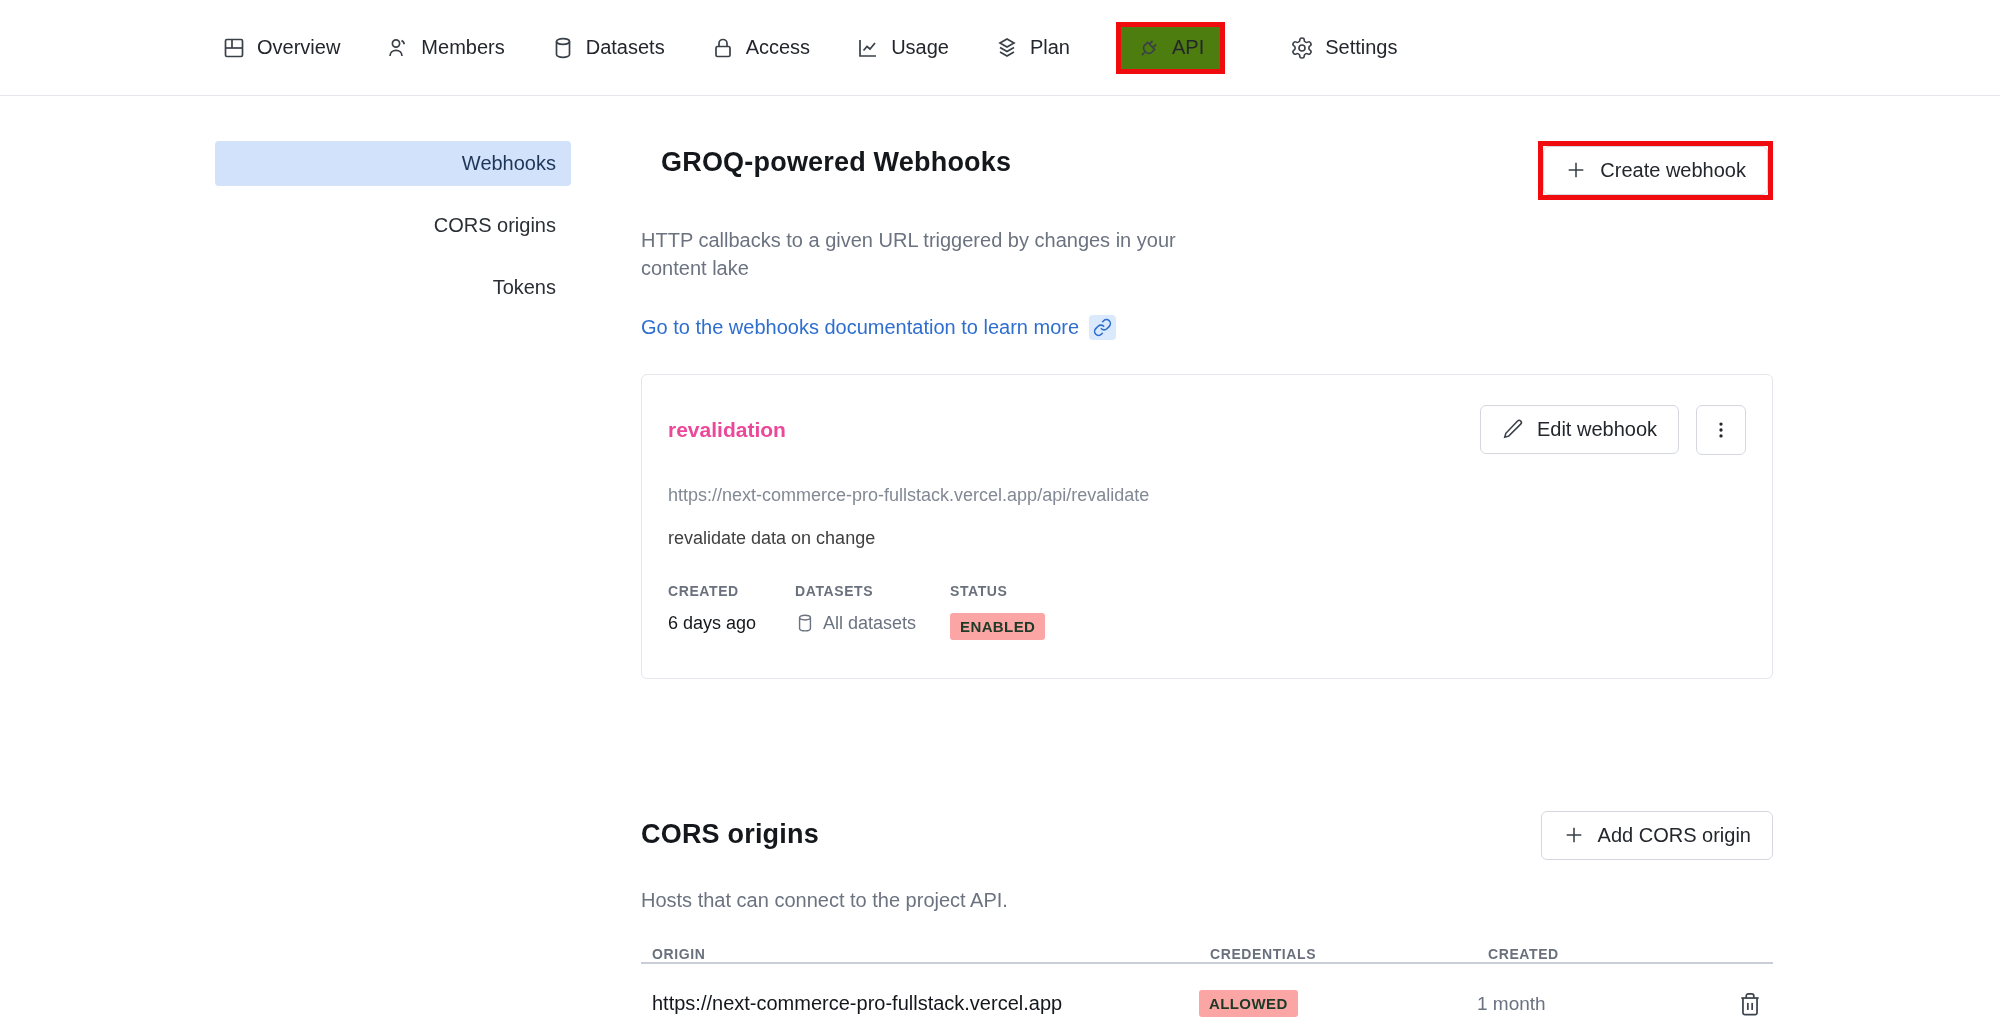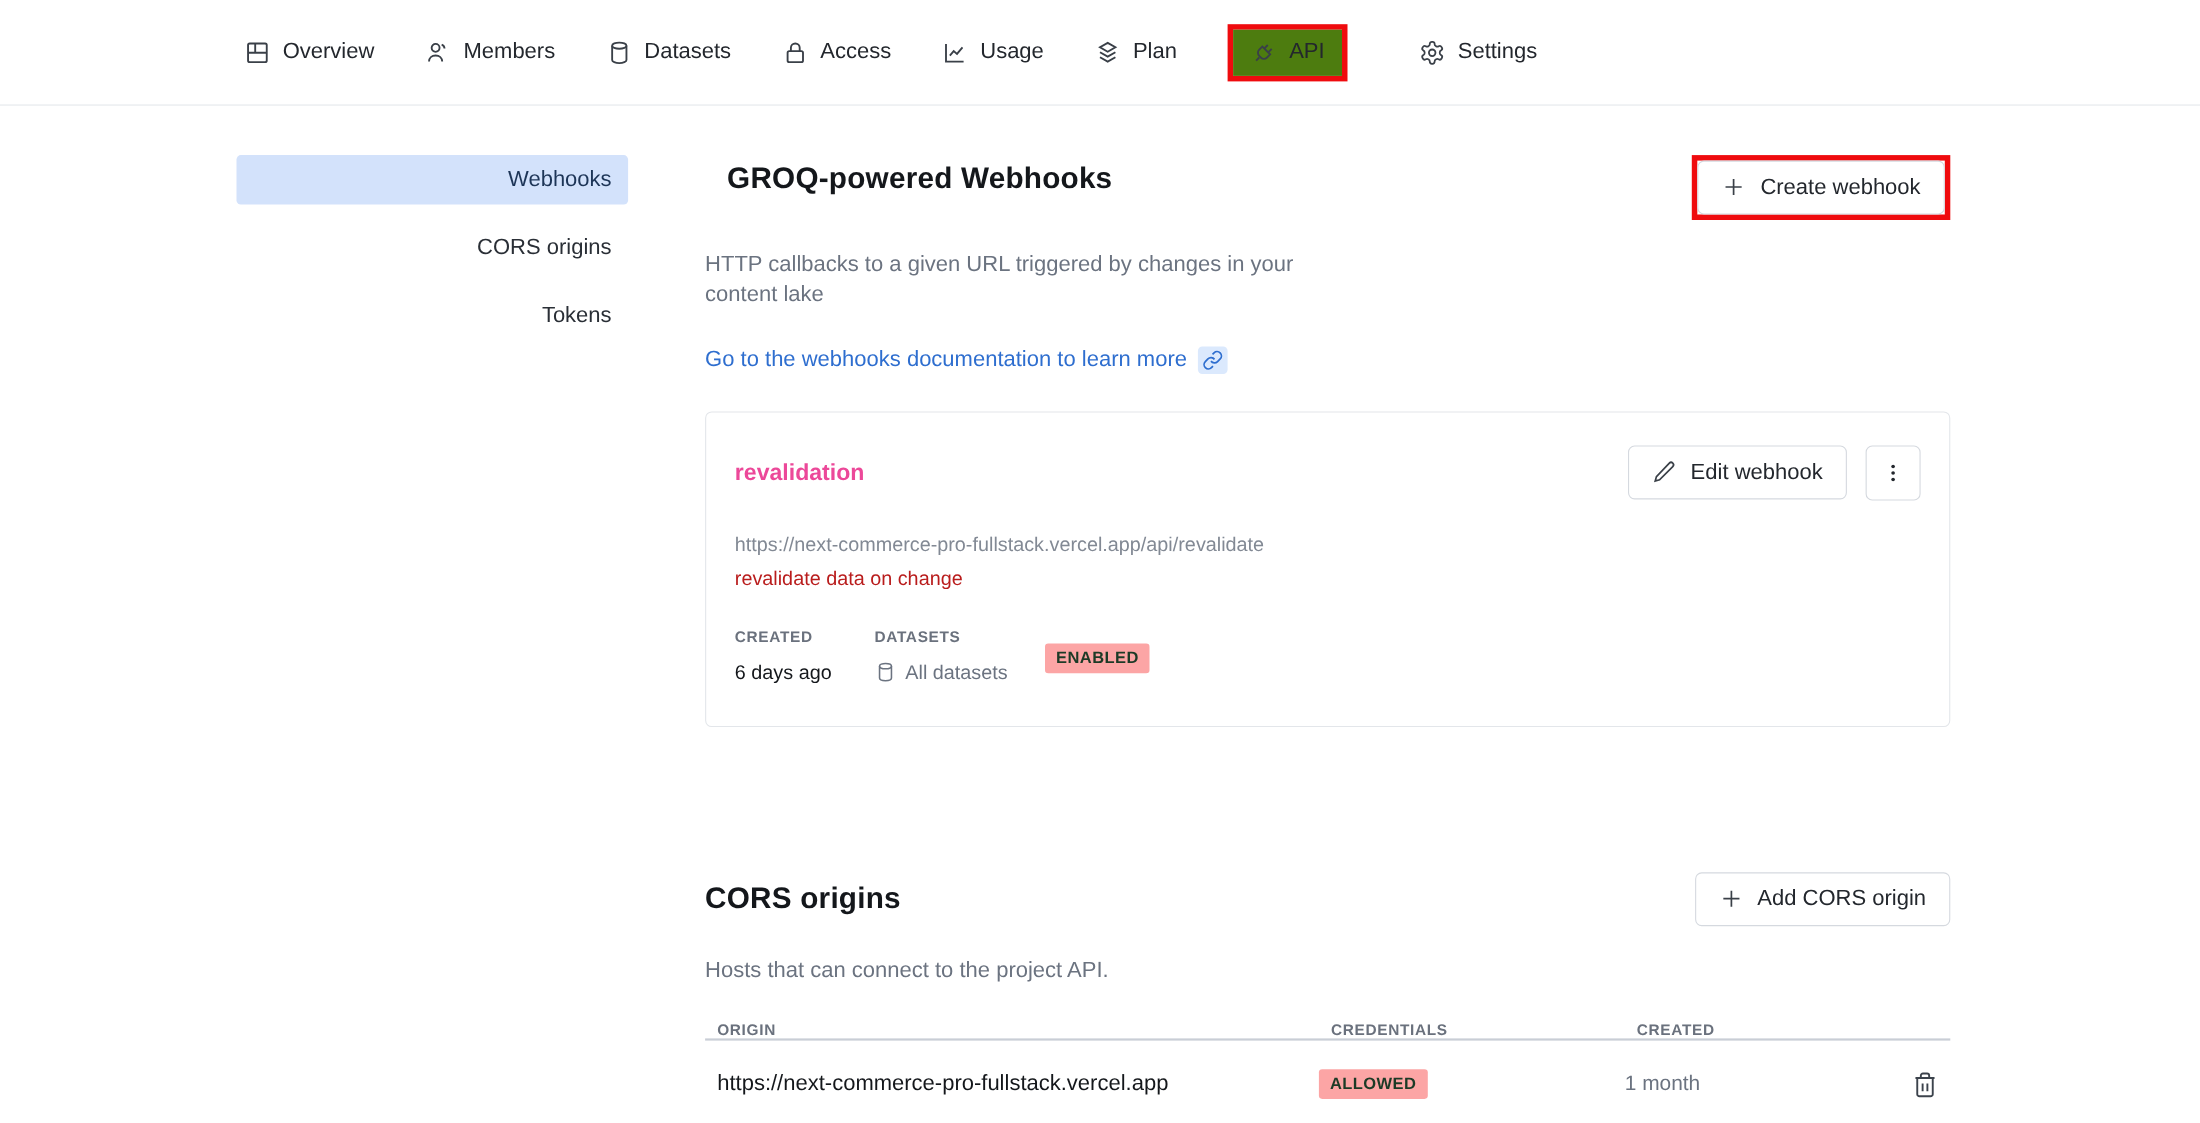--- a/index.html
+++ b/index.html
@@ -52,7 +52,7 @@
                background:#fff; cursor:pointer; }
   .kebab-btn svg { width:22px; height:22px; fill:#23272d; }
   .card-url  { margin-top:30px; font-size:18px; color:#828994; }
-  .card-desc { margin-top:10px; font-size:18px; color:#b91c1c; }
+  .card-desc { margin-top:22px; font-size:18px; color:#404040; }
   .meta { margin-top:34px; display:grid; grid-template-columns:127px 155px auto; }
   .meta-label { font-size:14px; font-weight:700; letter-spacing:.6px;
                 color:#6a717d; }

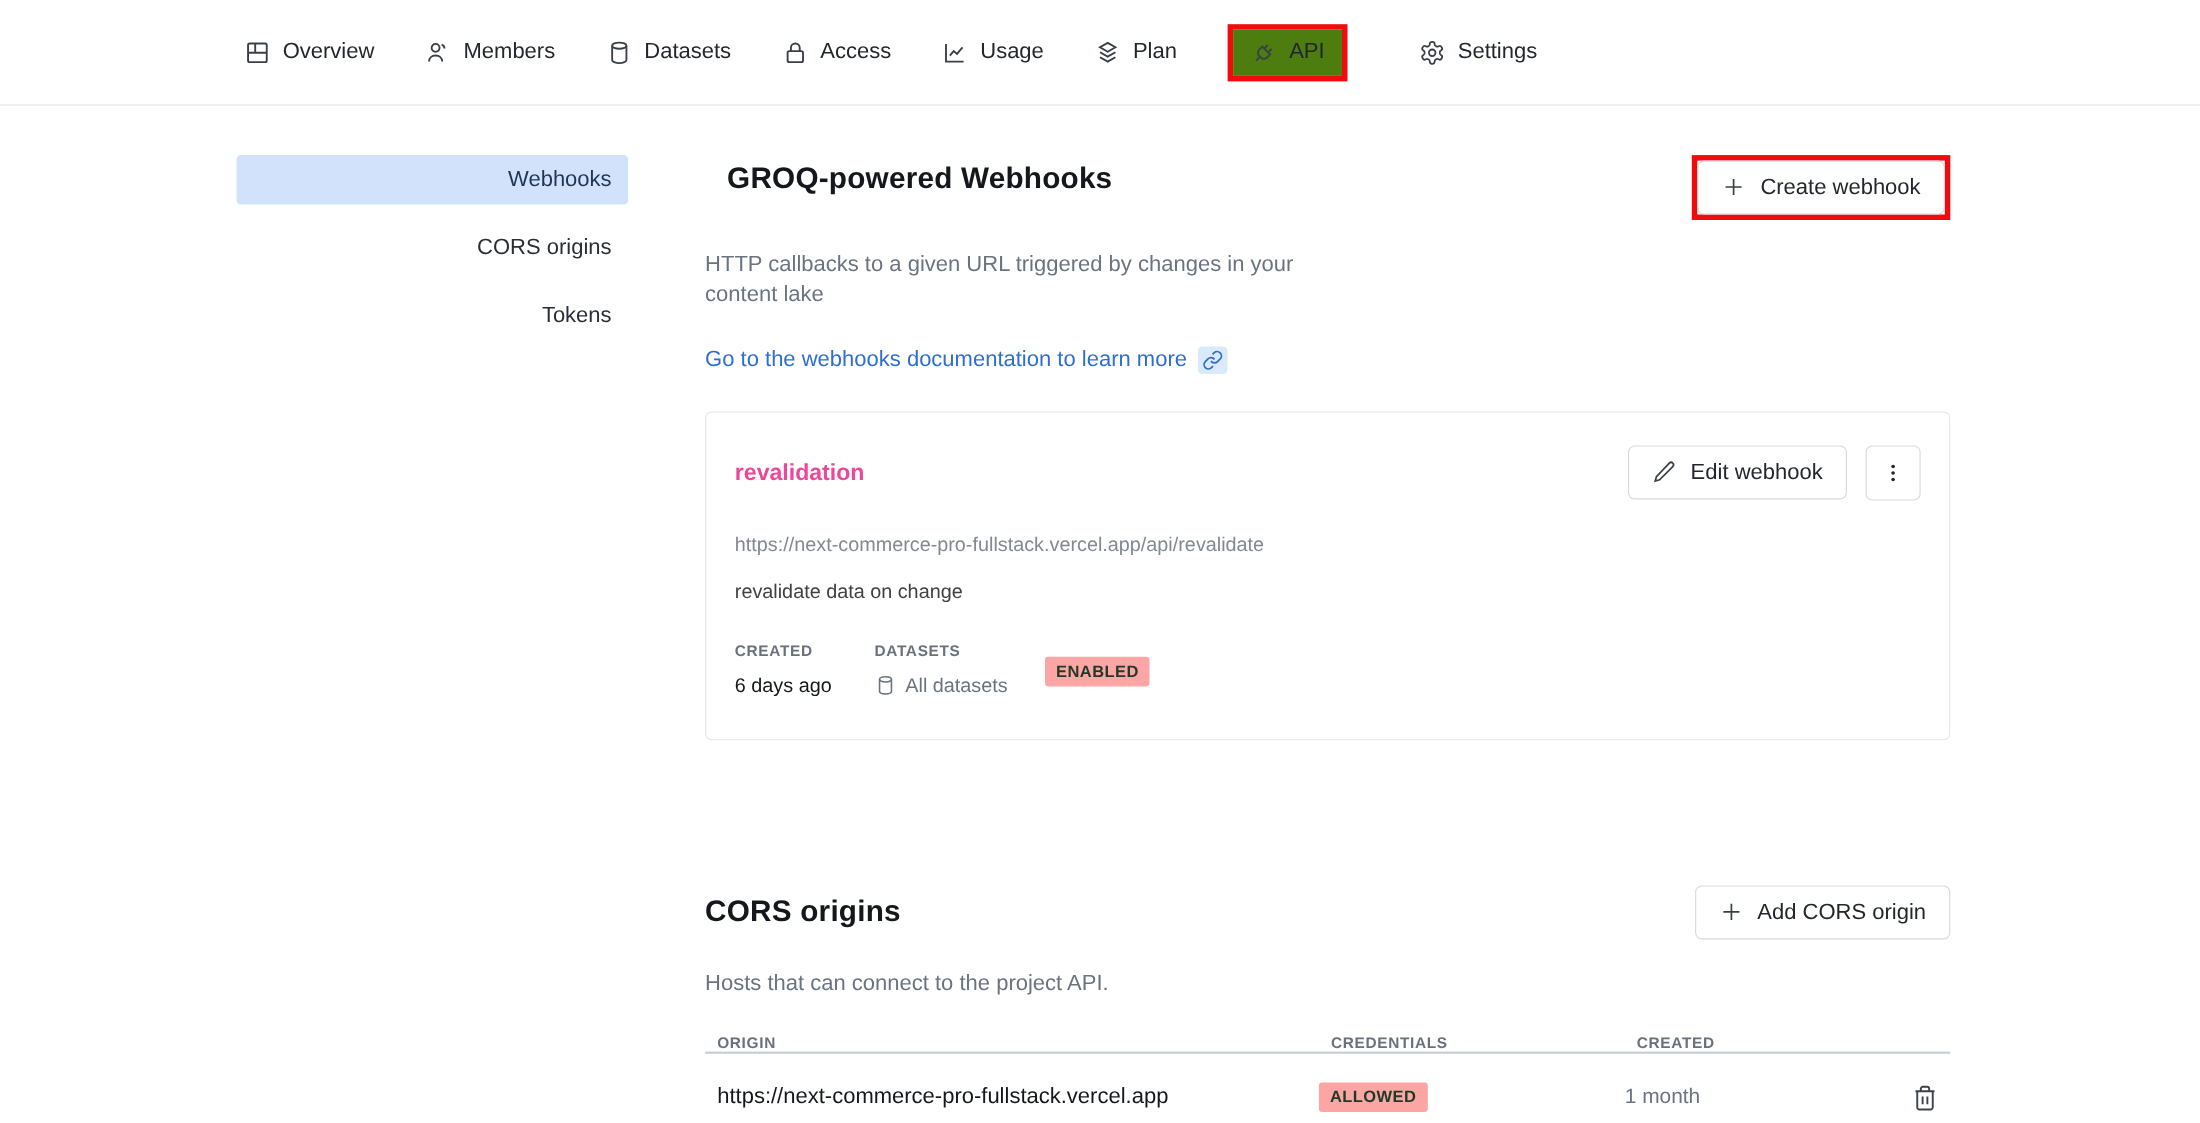--- a/index.html
+++ b/index.html
@@ -218,6 +218,7 @@
             </div>
           </div>
           <div>
+            <div class="meta-label">STATUS</div>
             <div class="meta-value">
               <span class="badge">ENABLED</span>
             </div>

